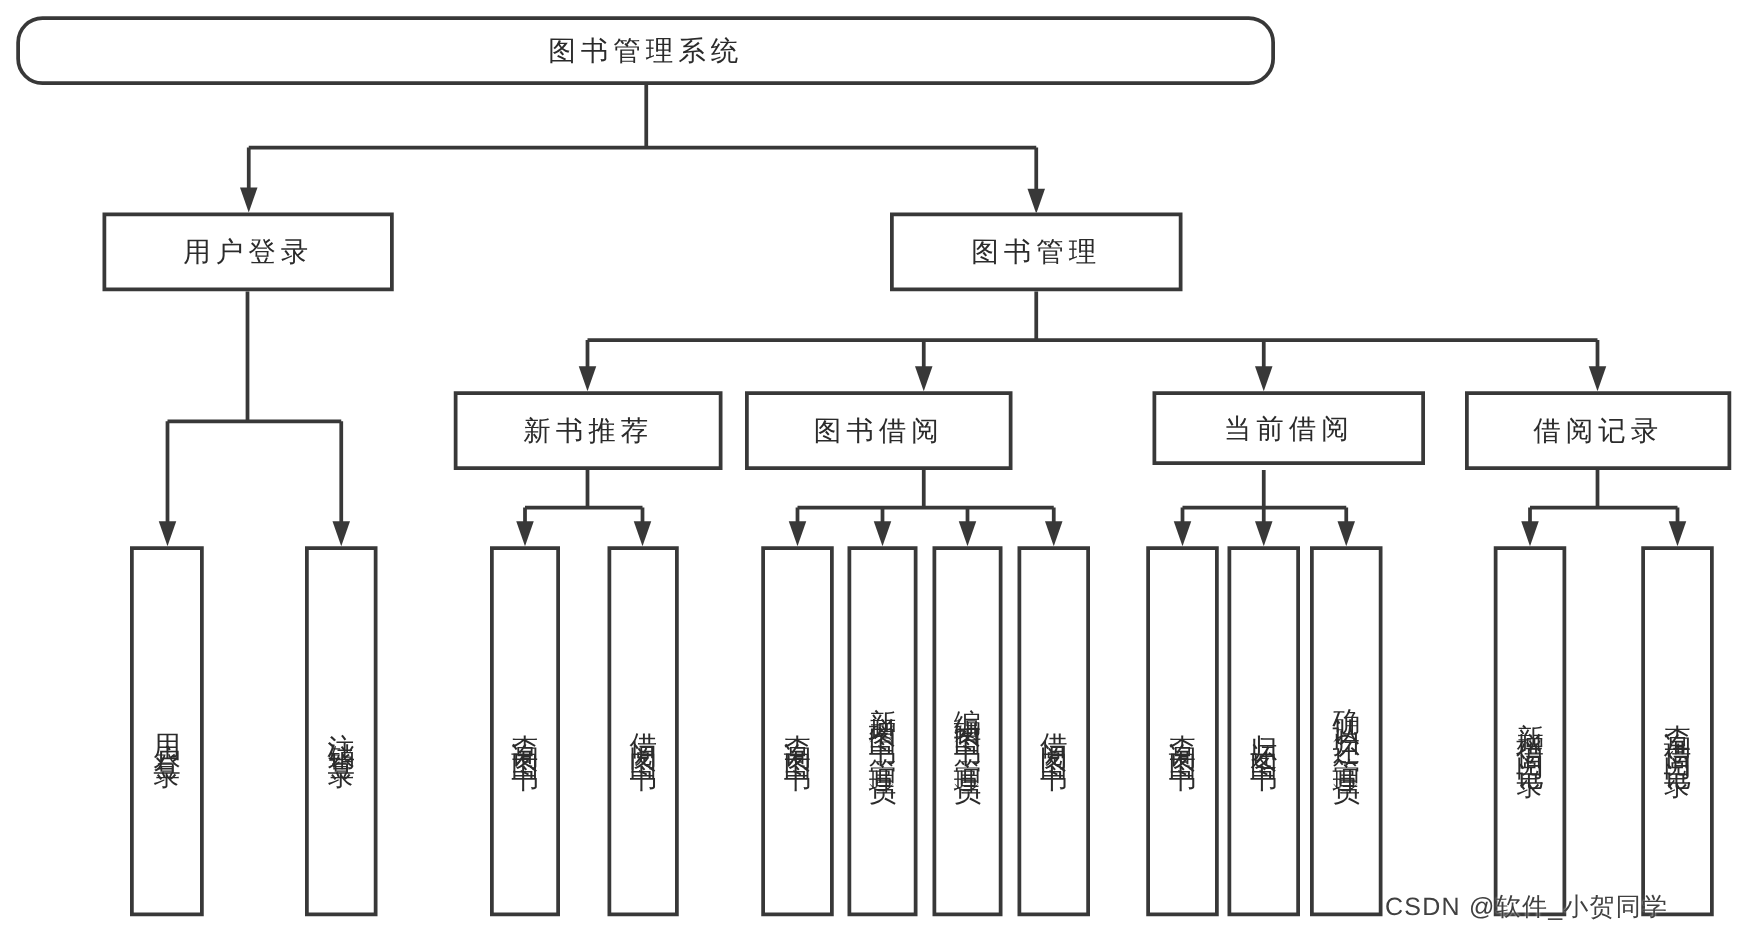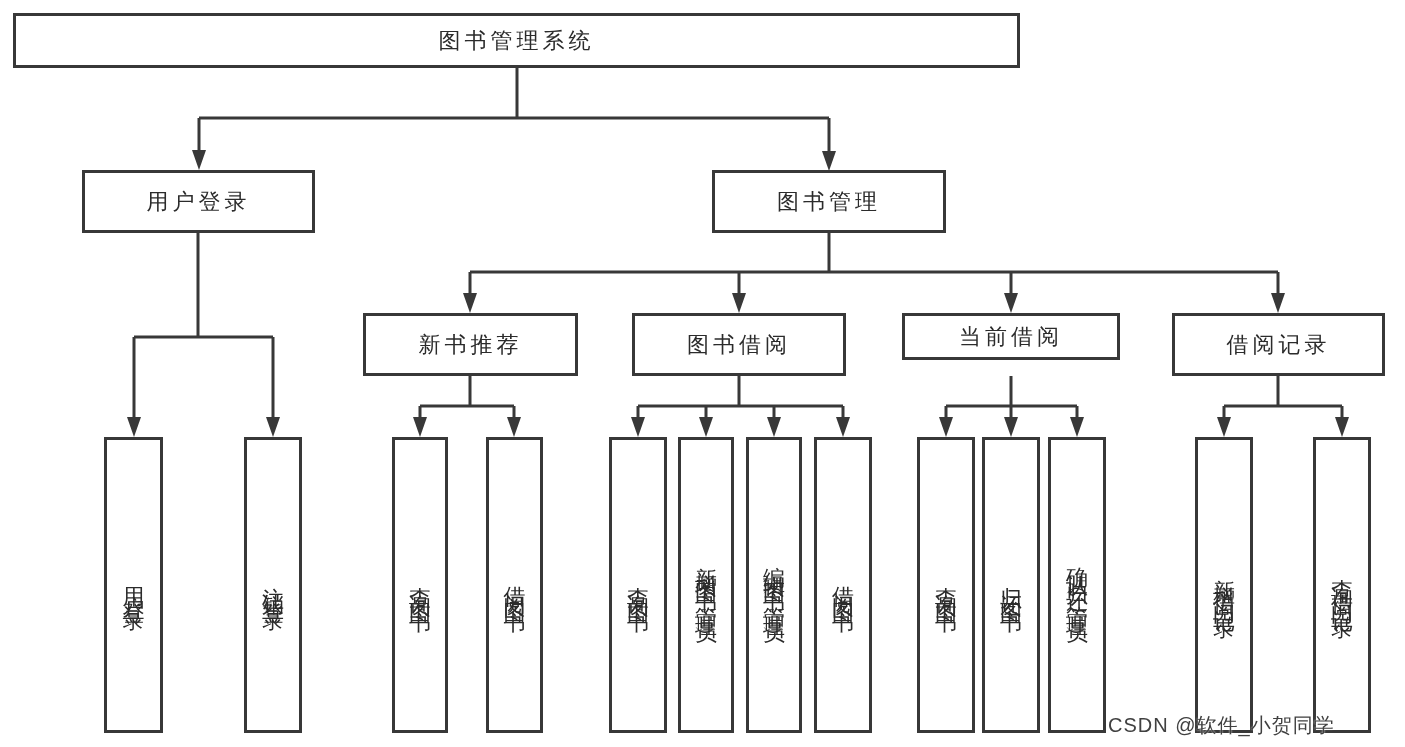--- a/index.html
+++ b/index.html
@@ -103,7 +103,7 @@
     </g>
   </svg>
 
-  <div class="node h-box" style="left:13px; top:13px; width:1007px; height:55px;">
+  <div class="node h-box" style="left:13px; top:13px; width:1007px; height:55px;border-radius:21px;">
     <span>图书管理系统</span>
   </div>
 

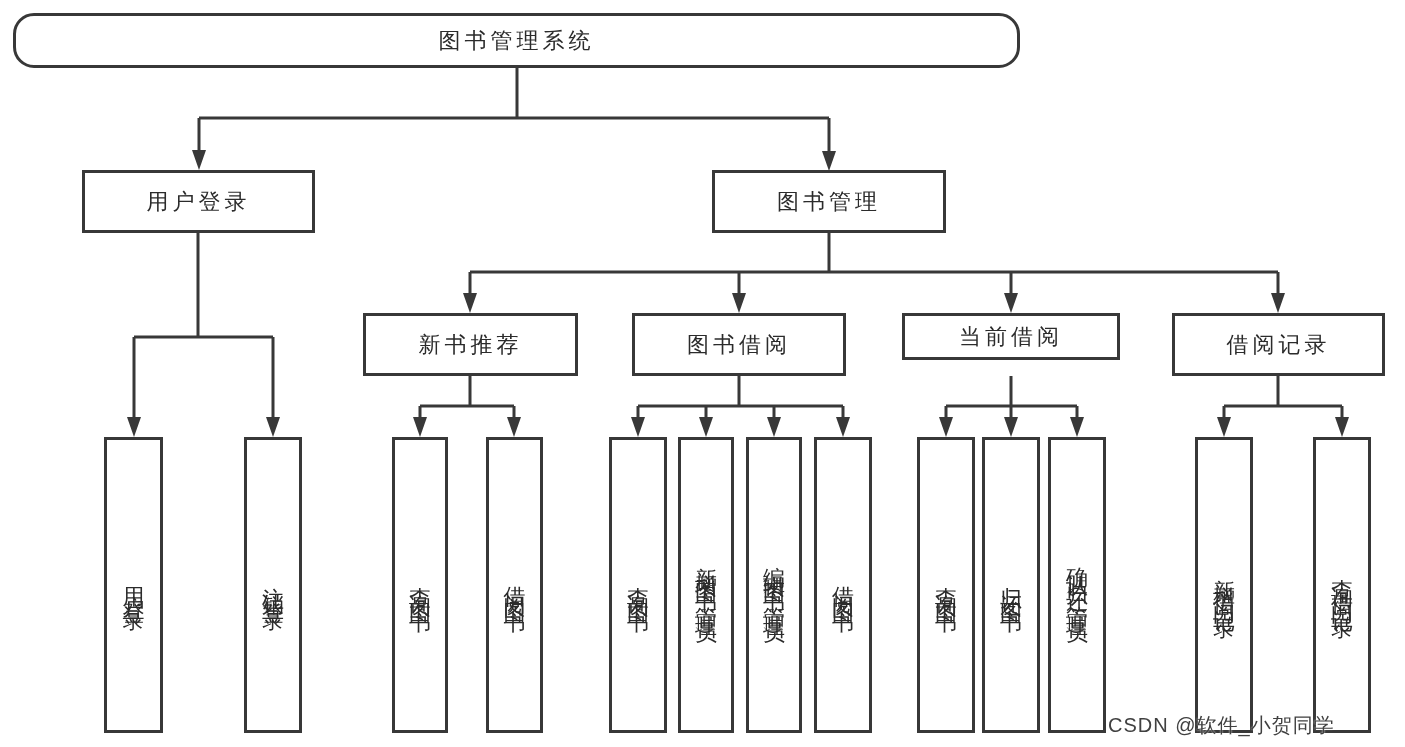--- a/index.html
+++ b/index.html
@@ -117,7 +117,7 @@
   <div class="node h-box" style="left:712px; top:170px; width:234px; height:63px;">
     <span>图书管理</span>
   </div>
-  <div class="node h-box" style="left:632px; top:313px; width:214px; height:63px;align-items:center;">
+  <div class="node h-box" style="left:596px; top:313px; width:214px; height:63px;align-items:center;">
     <span>图书借阅</span>
   </div>
   <div class="node h-box" style="left:902px; top:313px; width:218px; height:47px;">

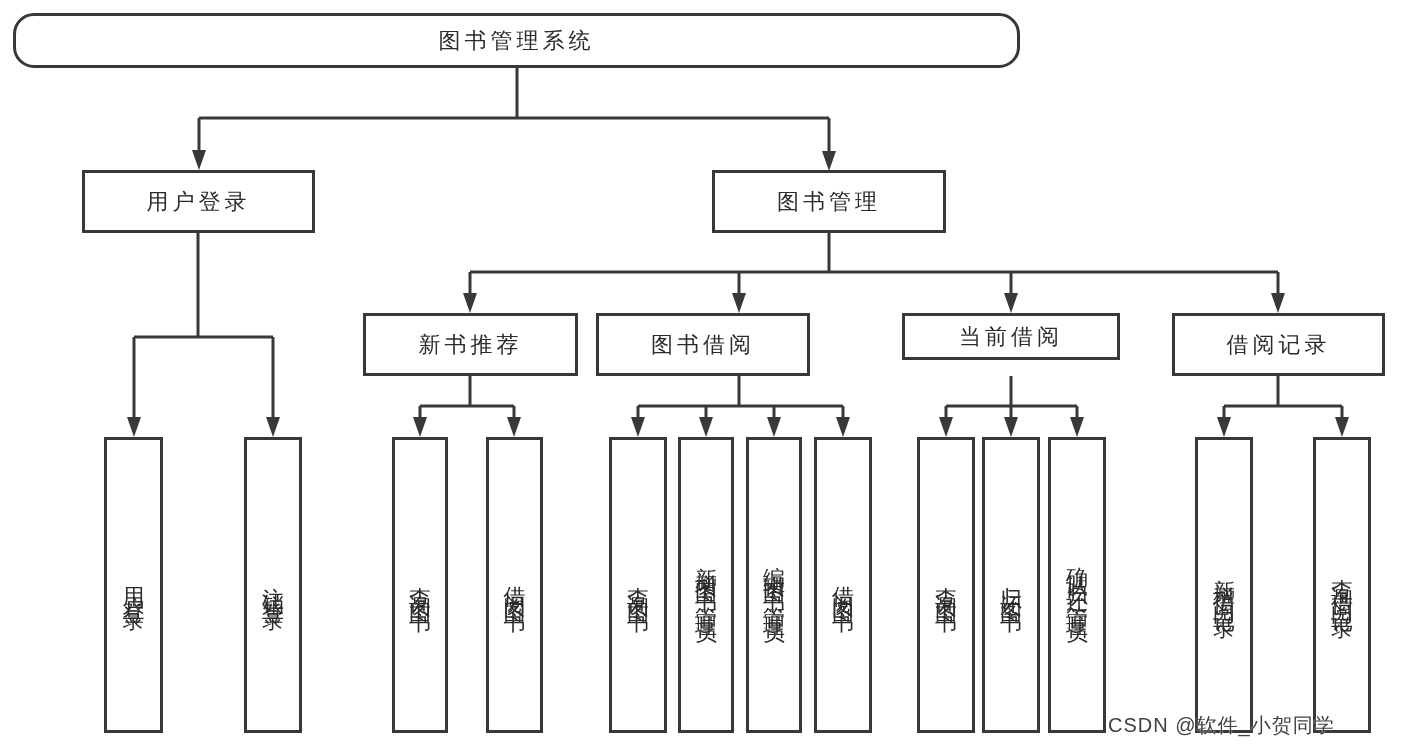--- a/index.html
+++ b/index.html
@@ -120,7 +120,7 @@
   <div class="node h-box" style="left:596px; top:313px; width:214px; height:63px;align-items:center;">
     <span>图书借阅</span>
   </div>
-  <div class="node h-box" style="left:902px; top:313px; width:218px; height:47px;">
+  <div class="node h-box" style="left:922px; top:313px; width:218px; height:59px;">
     <span>当前借阅</span>
   </div>
   <div class="node h-box" style="left:1172px; top:313px; width:213px; height:63px;">

